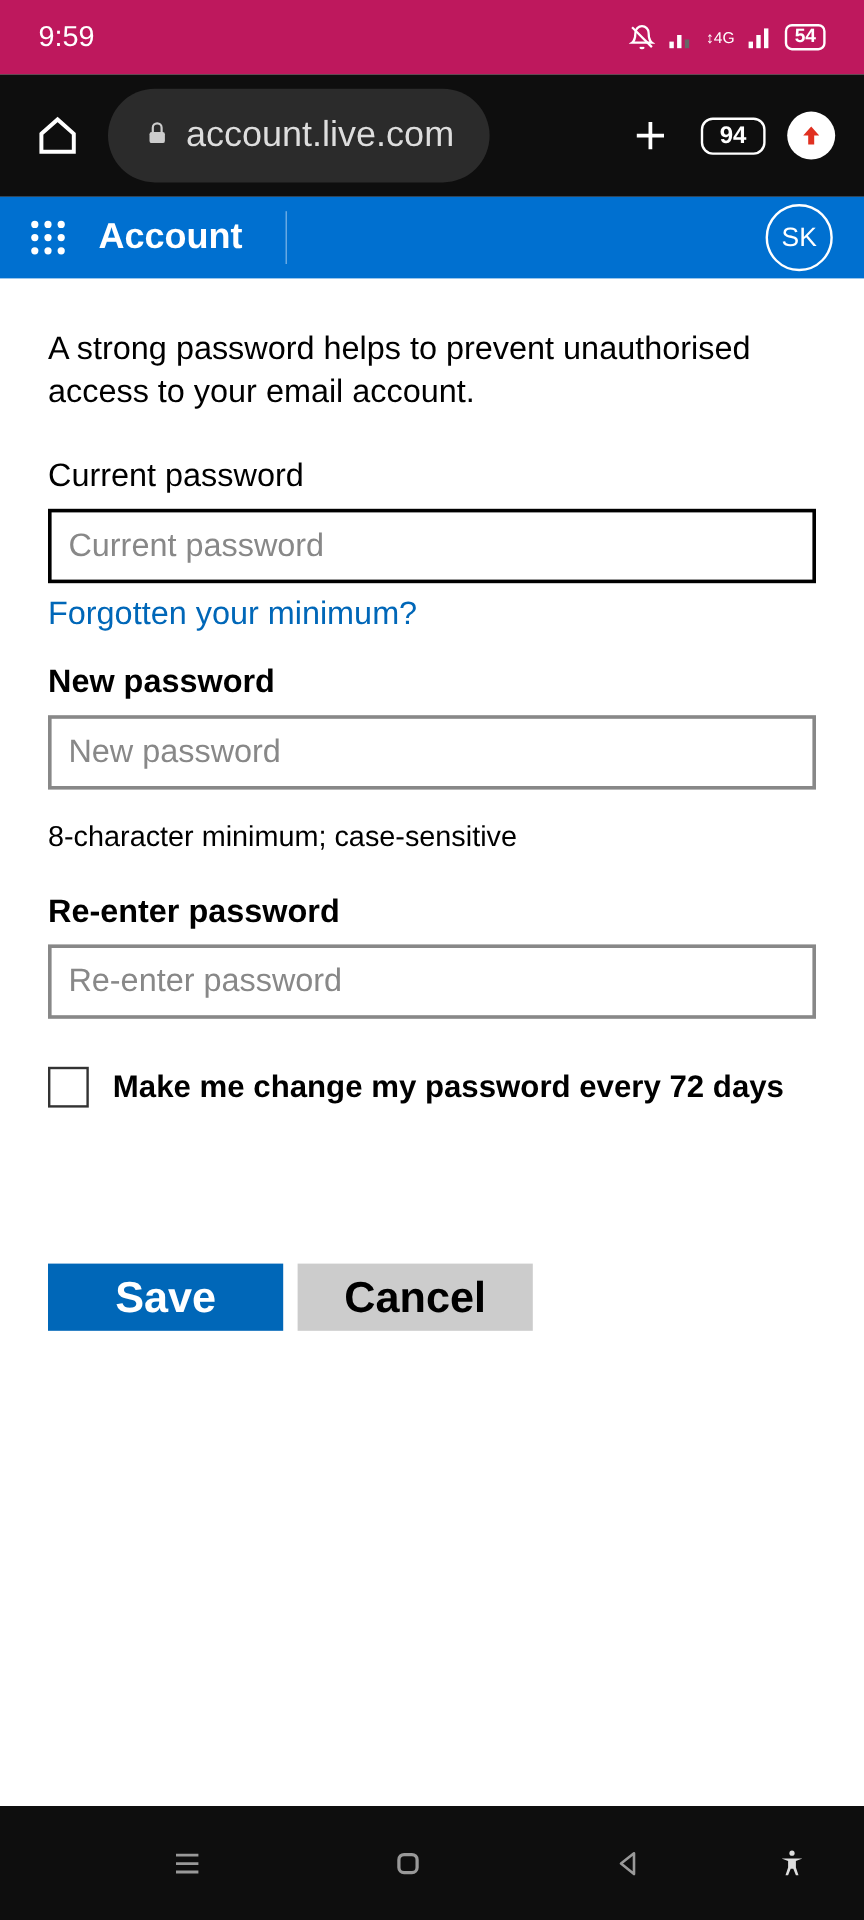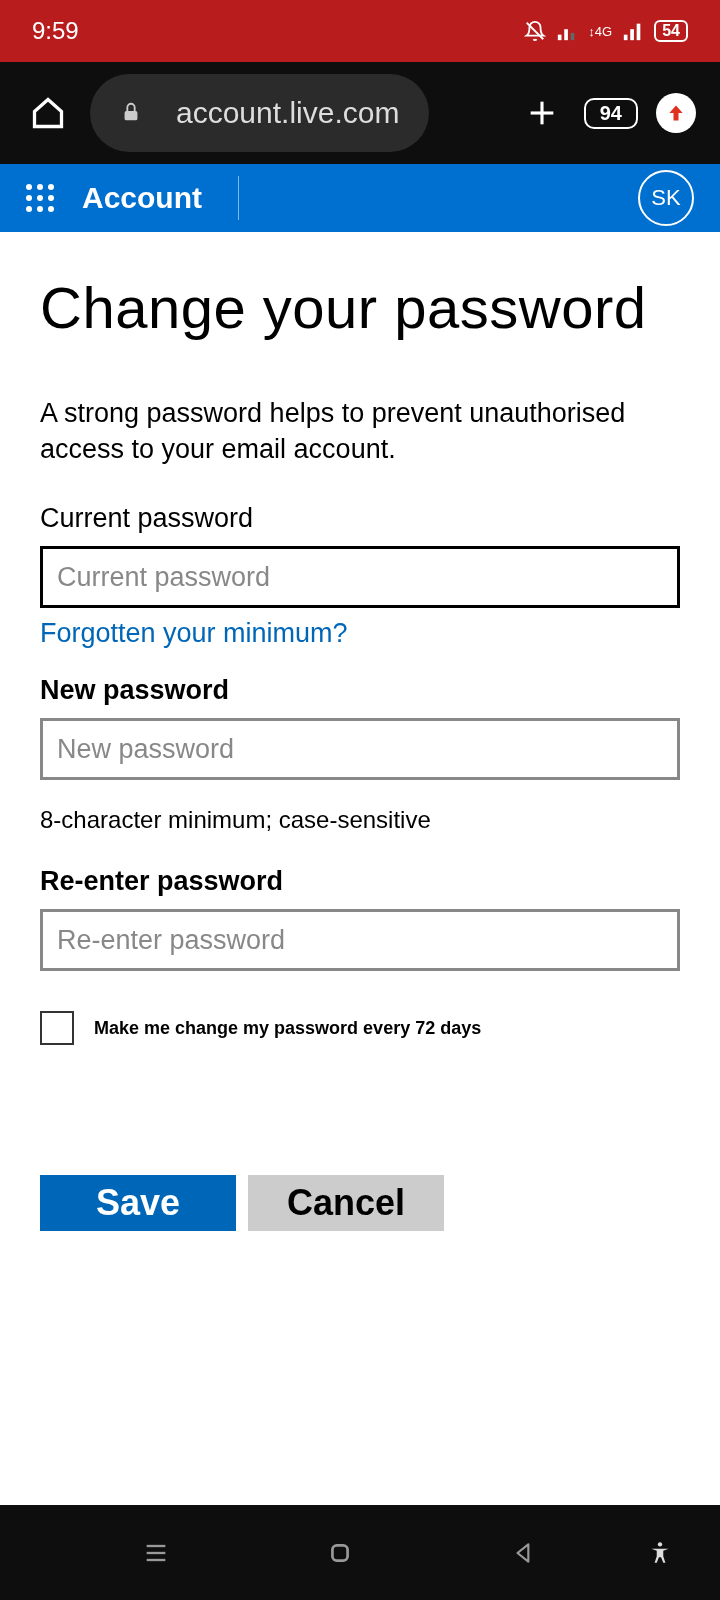--- a/index.html
+++ b/index.html
@@ -6,7 +6,7 @@
   html, body { width: 720px; height: 1600px; font-family: 'Segoe UI', Arial, sans-serif; background: #fff; overflow: hidden; }
   
   
-  .status-bar { background: #b91c1c; color: #fff; height: 62px; display: flex; align-items: center; justify-content: space-between; padding: 0 32px; font-size: 24px; }
+  .status-bar { background: #be185d; color: #fff; height: 62px; display: flex; align-items: center; justify-content: space-between; padding: 0 32px; font-size: 24px; }
   .status-right { display: flex; align-items: center; gap: 10px; }
   .status-icon { display: inline-flex; align-items: flex-end; }
   .battery-box { border: 2px solid #fff; border-radius: 6px; padding: 0 6px; font-size: 16px; font-weight: 600; }

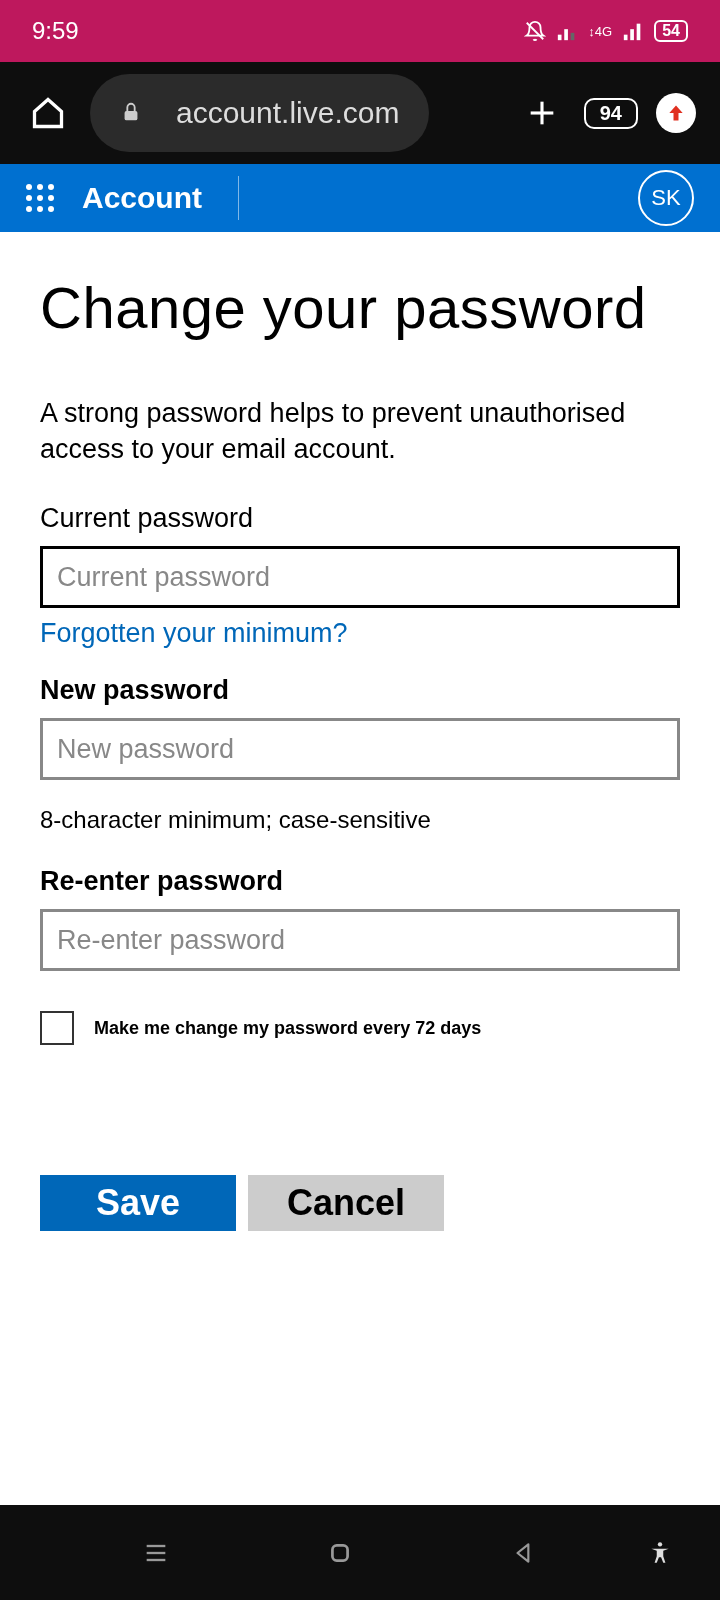--- a/index.html
+++ b/index.html
@@ -13,7 +13,7 @@
   
   
   .browser-bar { background: #0e0e0e; height: 102px; display: flex; align-items: center; padding: 0 24px; gap: 18px; }
-  .url-pill { background: #2b2b2b; border-radius: 40px; height: 78px; display: flex; align-items: center; padding: 0 30px; gap: 34px; color: #ddd; font-size: 30px; flex: 0 1 auto; }
+  .url-pill { background: #2b2b2b; border-radius: 40px; height: 78px; display: flex; align-items: center; padding: 0 30px; gap: 13px; color: #ddd; font-size: 30px; flex: 0 1 auto; }
   .browser-icon { color: #fff; display: flex; align-items: center; justify-content: center; width: 48px; height: 48px; }
   .tab-badge { border: 2.5px solid #fff; border-radius: 10px; padding: 2px 14px; font-size: 20px; font-weight: 700; color: #fff; }
   .update-circle { width: 40px; height: 40px; background: #fff; border-radius: 50%; display: flex; align-items: center; justify-content: center; }

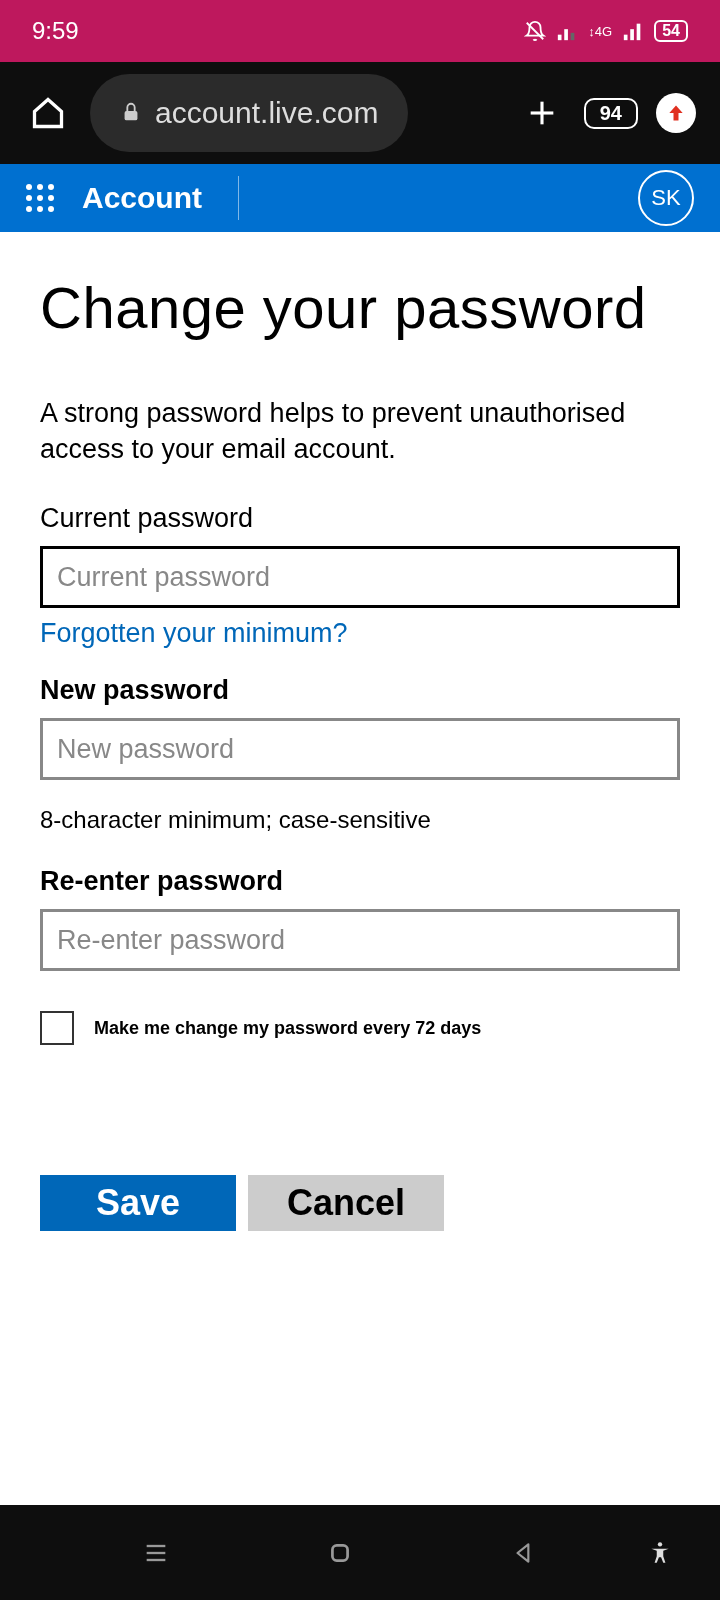--- a/index.html
+++ b/index.html
@@ -139,7 +139,6 @@
 </div>
 
 <div class="content">
-  <h1 class="page-title">Change your password</h1>
   <p class="description">A strong password helps to prevent unauthorised access to your email account.</p>
 
   <div class="field-group">

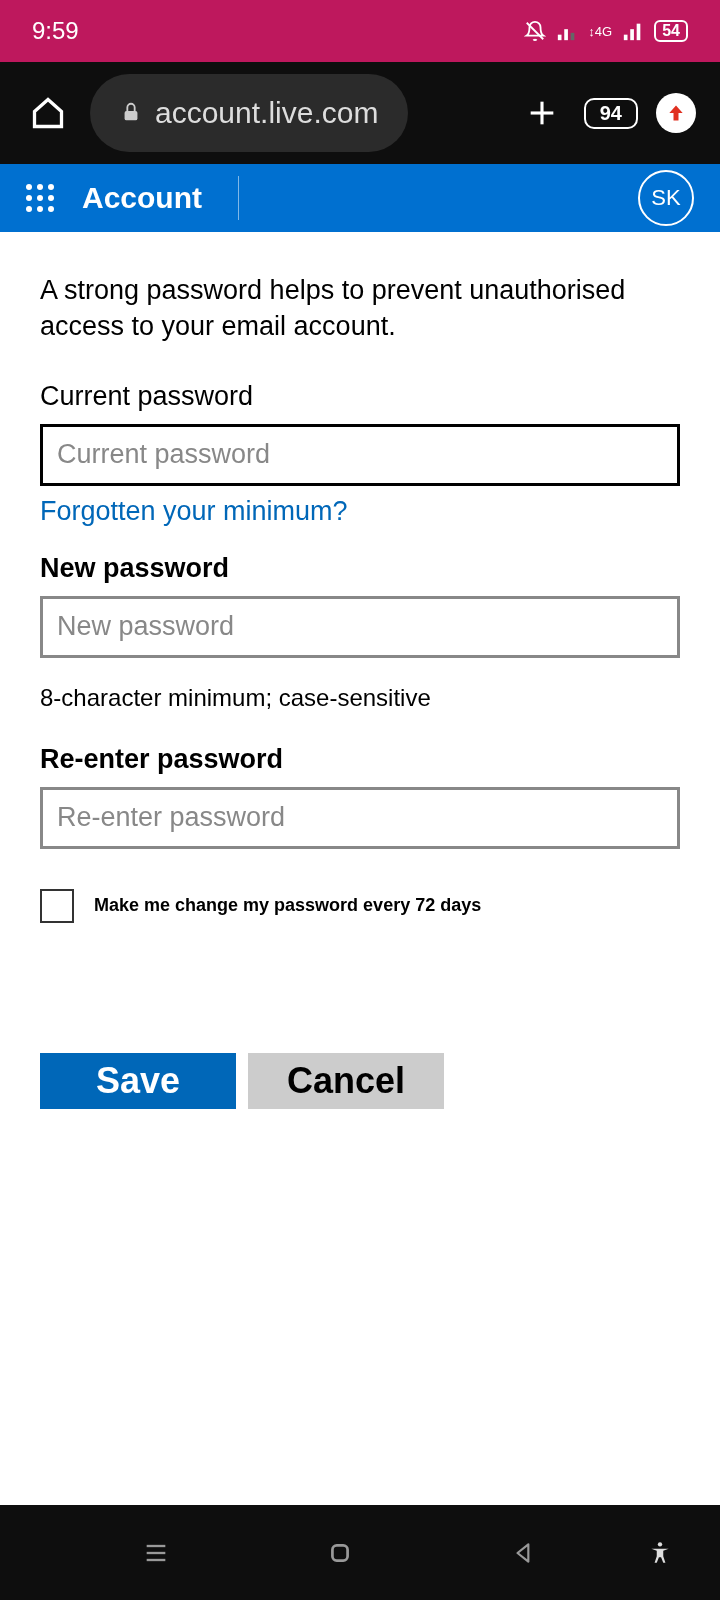--- a/index.html
+++ b/index.html
@@ -45,7 +45,7 @@
   
   .checkbox-row { display: flex; align-items: center; gap: 20px; margin-top: 40px; }
   .checkbox { width: 34px; height: 34px; border: 2px solid #333; background: #fff; }
-  .checkbox-label { font-size: 18px; font-weight: 700; }
+  .checkbox-label { font-size: 26px; font-weight: 700; }
   
   .button-row { display: flex; gap: 12px; margin-top: 130px; }
   .btn { width: 196px; height: 56px; border: none; font-size: 36px; display: flex; align-items: center; justify-content: center; font-weight: bold; }

